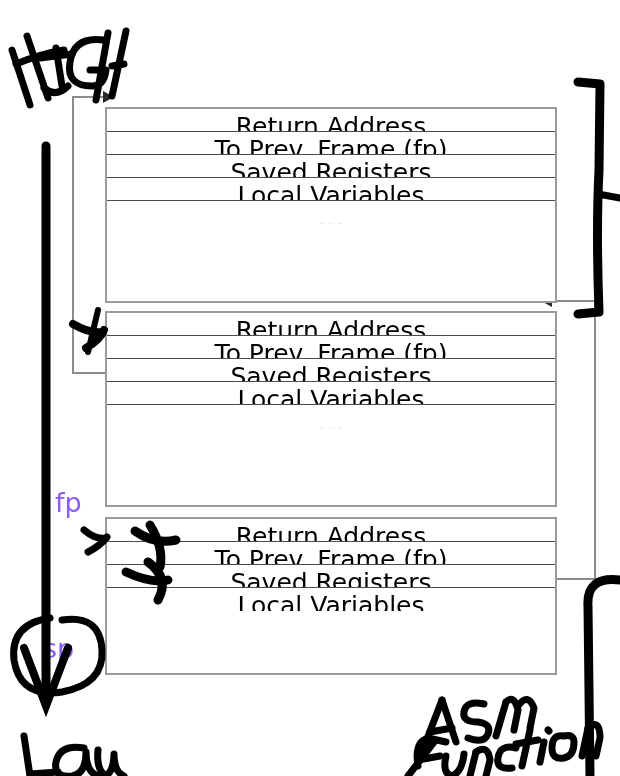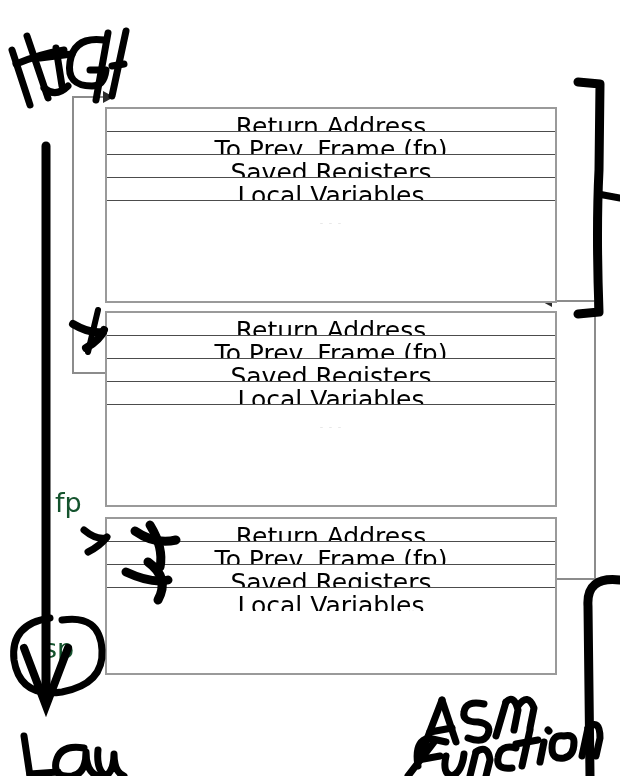--- a/index.html
+++ b/index.html
@@ -72,7 +72,7 @@
   .reg-label {
     position: absolute;
     font-size: 27px;
-    color: #14532d;
+    color: #8b5cf6;
     line-height: 1;
   }
 

